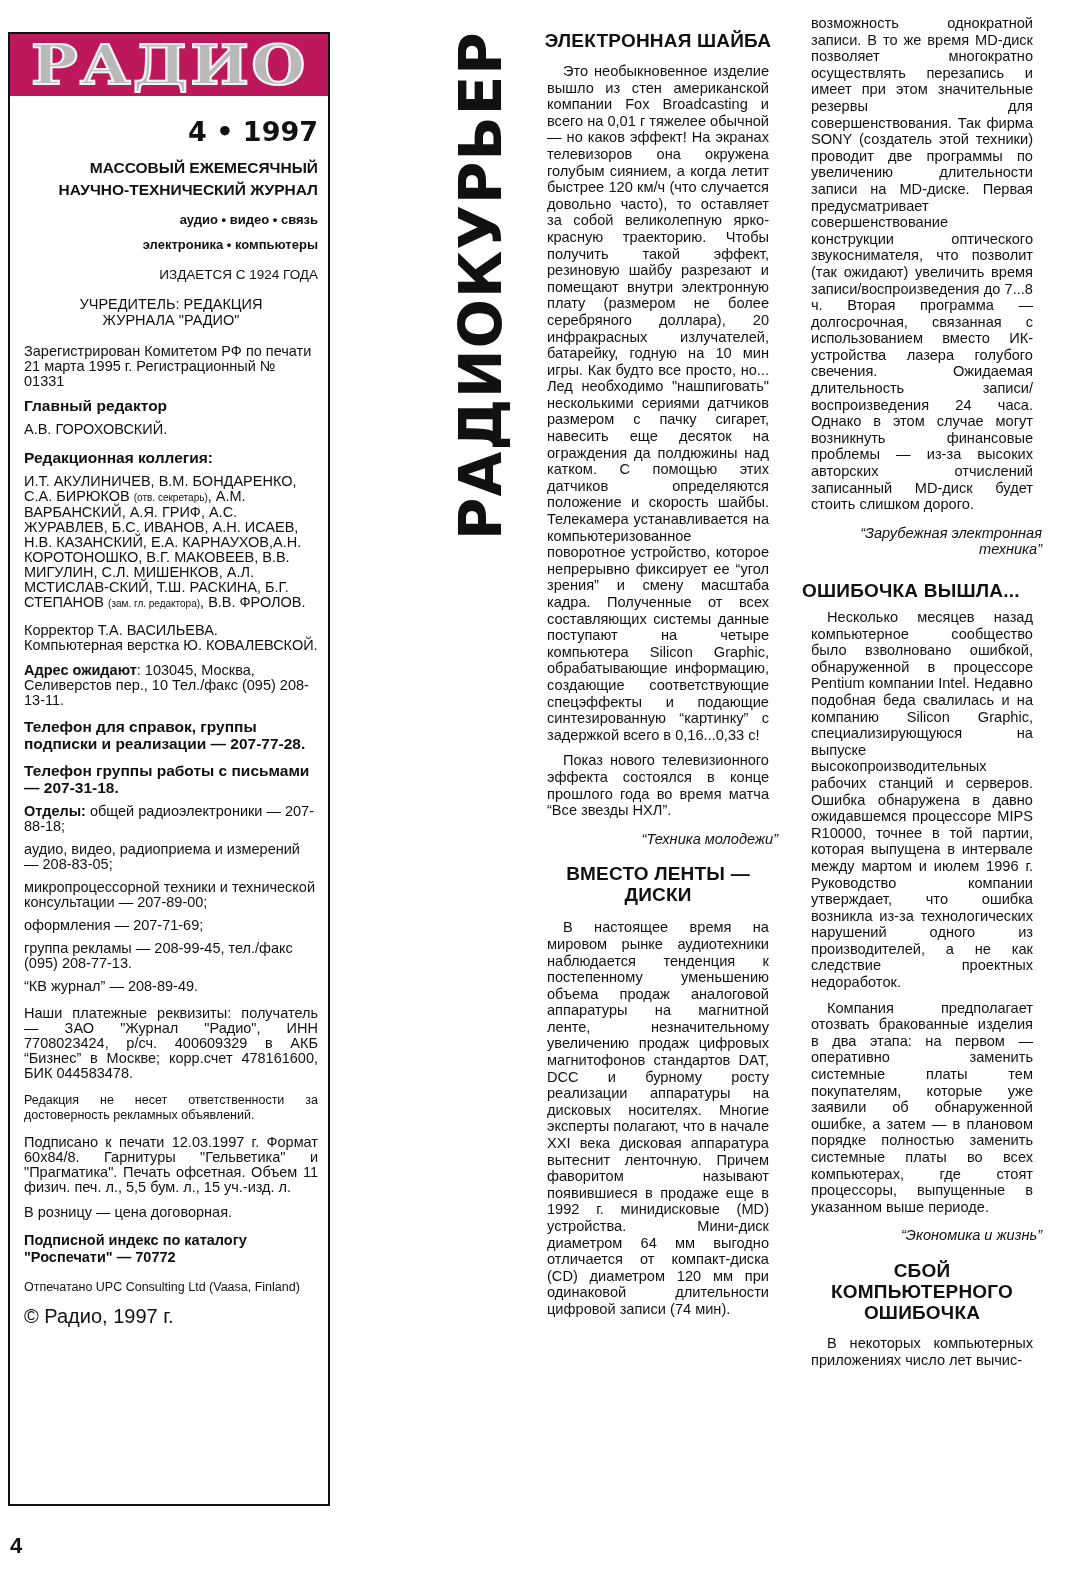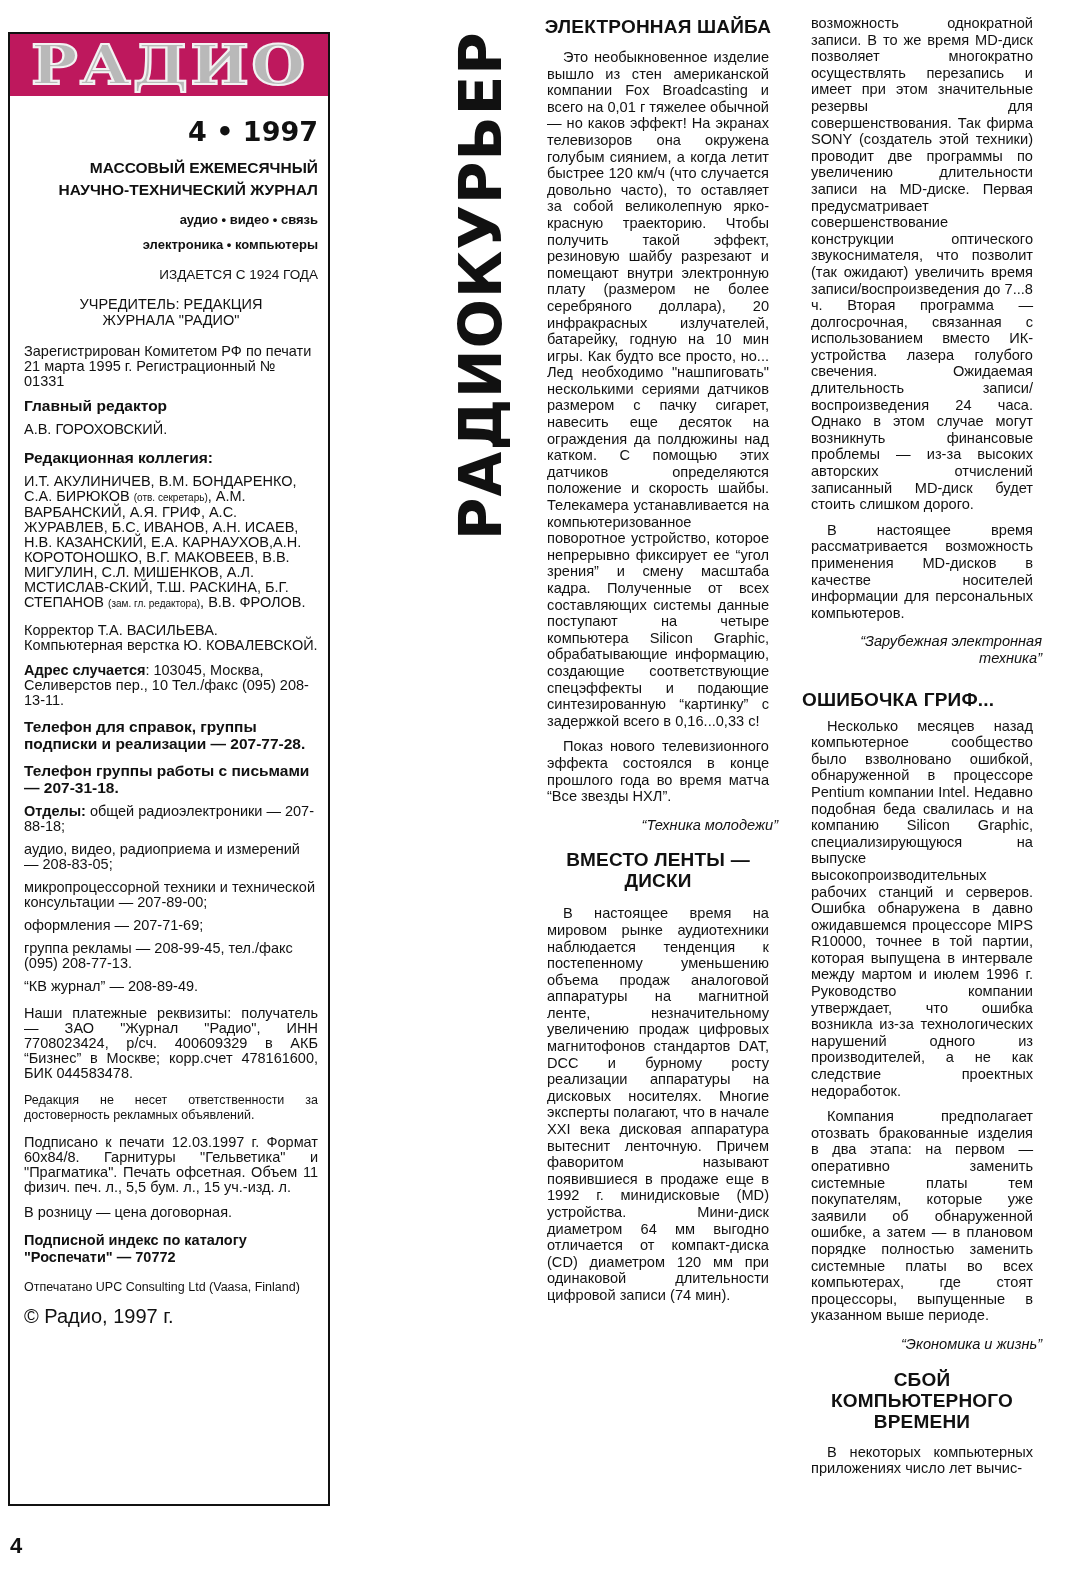--- a/index.html
+++ b/index.html
@@ -26,7 +26,7 @@
 
   
   .col { position:absolute; font-size:14.6px; line-height:16.6px; text-align:justify; }
-  .col-mid { left:538px; top:16px; width:240px; }
+  .col-mid { left:538px; top:30px; width:240px; }
   .col-right { left:802px; top:6px; width:240px; }
   .headline { font-weight:bold; font-size:19px; line-height:21px; text-align:center; letter-spacing:0.2px; }
   .headline.left { text-align:left; }

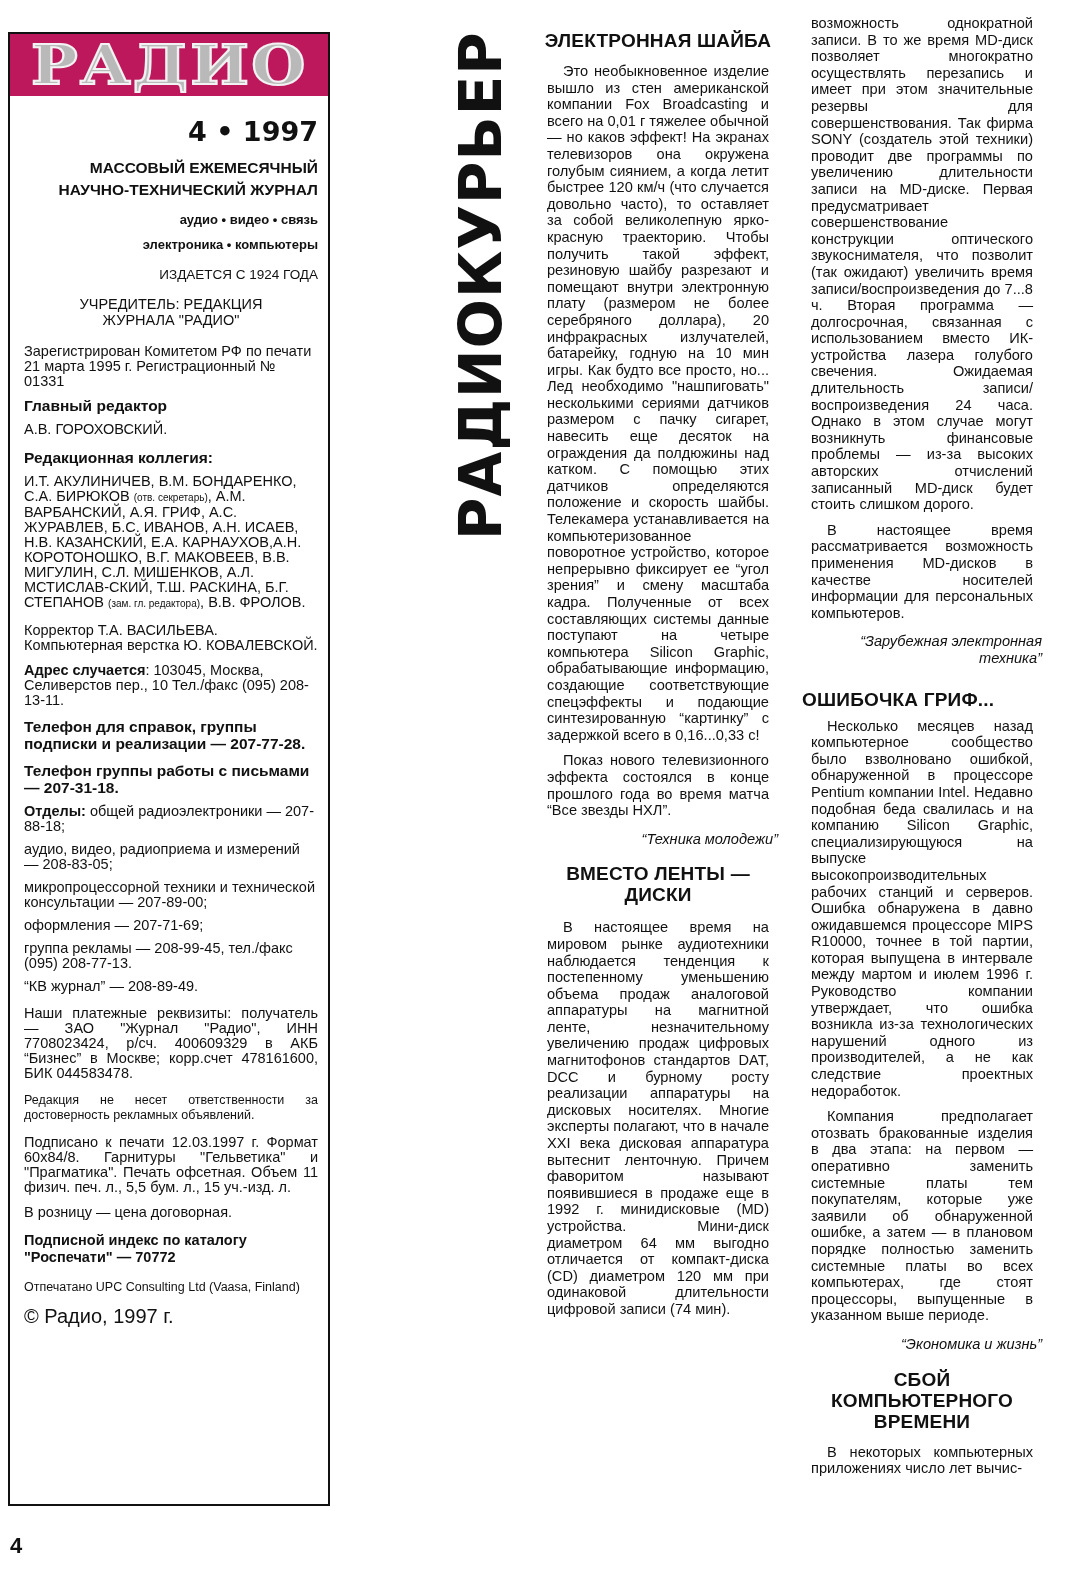--- a/index.html
+++ b/index.html
@@ -106,7 +106,6 @@
 <div class="col col-right">
   <div>
     <p class="para noindent">возможность однократной записи. В то же время MD-диск позволяет многократно осуществлять перезапись и имеет при этом значительные резервы для совершенствования. Так фирма SONY (создатель этой техники) проводит две программы по увеличению длительности записи на MD-диске. Первая предусматривает совершенствование конструкции оптического звукоснимателя, что позволит (так ожидают) увеличить время записи/воспроизведения до 7...8 ч. Вторая программа — долгосрочная, связанная с использованием вместо ИК-устройства лазера голубого свечения. Ожидаемая длительность записи/воспроизведения 24 часа. Однако в этом случае могут возникнуть финансовые проблемы — из-за высоких авторских отчислений записанный MD-диск будет стоить слишком дорого.</p>
-    <p class="para">В настоящее время рассматривается возможность применения MD-дисков в качестве носителей информации для персональных компьютеров.</p>
     <div class="source">“Зарубежная электронная техника”</div>
   </div>
   <div style="margin-top:22px">

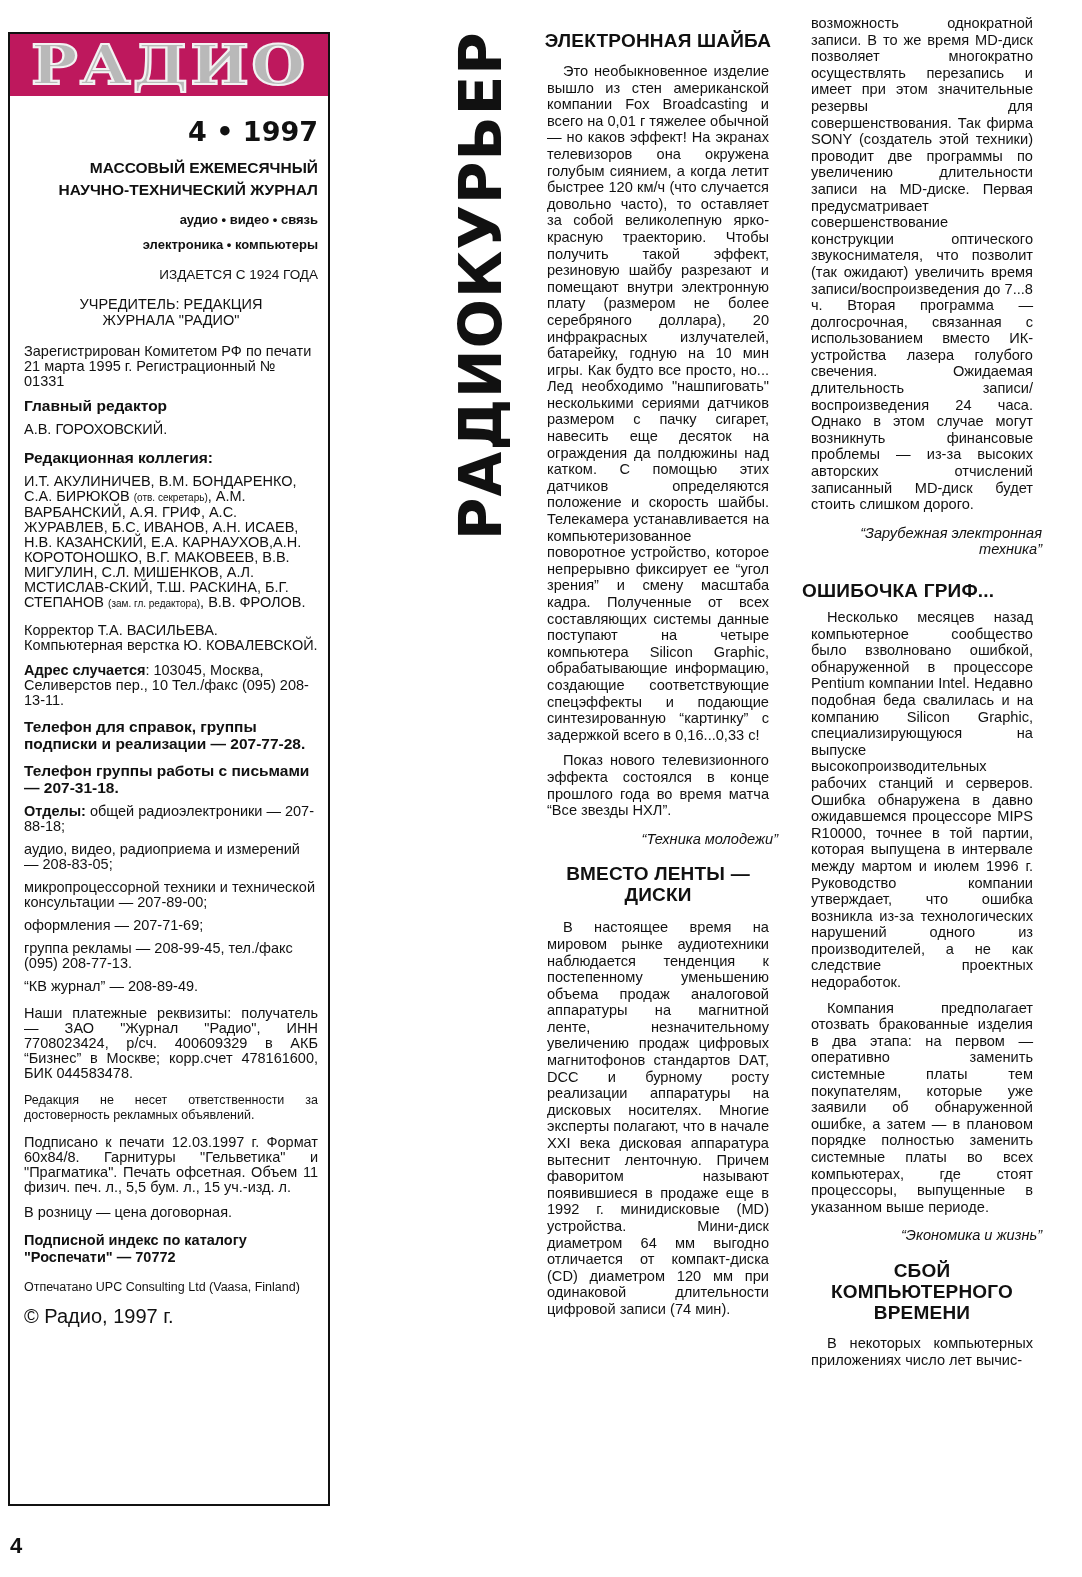--- a/index.html
+++ b/index.html
@@ -109,7 +109,7 @@
     <div class="source">“Зарубежная электронная техника”</div>
   </div>
   <div style="margin-top:22px">
-    <div class="headline left">ОШИБОЧКА ГРИФ...</div>
+    <div class="headline left">ОШИБОЧКА ВЫШЛА...</div>
     <p class="para" style="margin-top:8px">Несколько месяцев назад компьютерное сообщество было взволновано ошибкой, обнаруженной в процессоре Pentium компании Intel. Недавно подобная беда свалилась и на компанию Silicon Graphic, специализирующуюся на выпуске высокопроизводительных рабочих станций и серверов. Ошибка обнаружена в давно ожидавшемся процессоре MIPS R10000, точнее в той партии, которая выпущена в интервале между мартом и июлем 1996 г. Руководство компании утверждает, что ошибка возникла из-за технологических нарушений одного из производителей, а не как следствие проектных недоработок.</p>
     <p class="para">Компания предполагает отозвать бракованные изделия в два этапа: на первом — оперативно заменить системные платы тем покупателям, которые уже заявили об обнаруженной ошибке, а затем — в плановом порядке полностью заменить системные платы во всех компьютерах, где стоят процессоры, выпущенные в указанном выше периоде.</p>
     <div class="source">“Экономика и жизнь”</div>

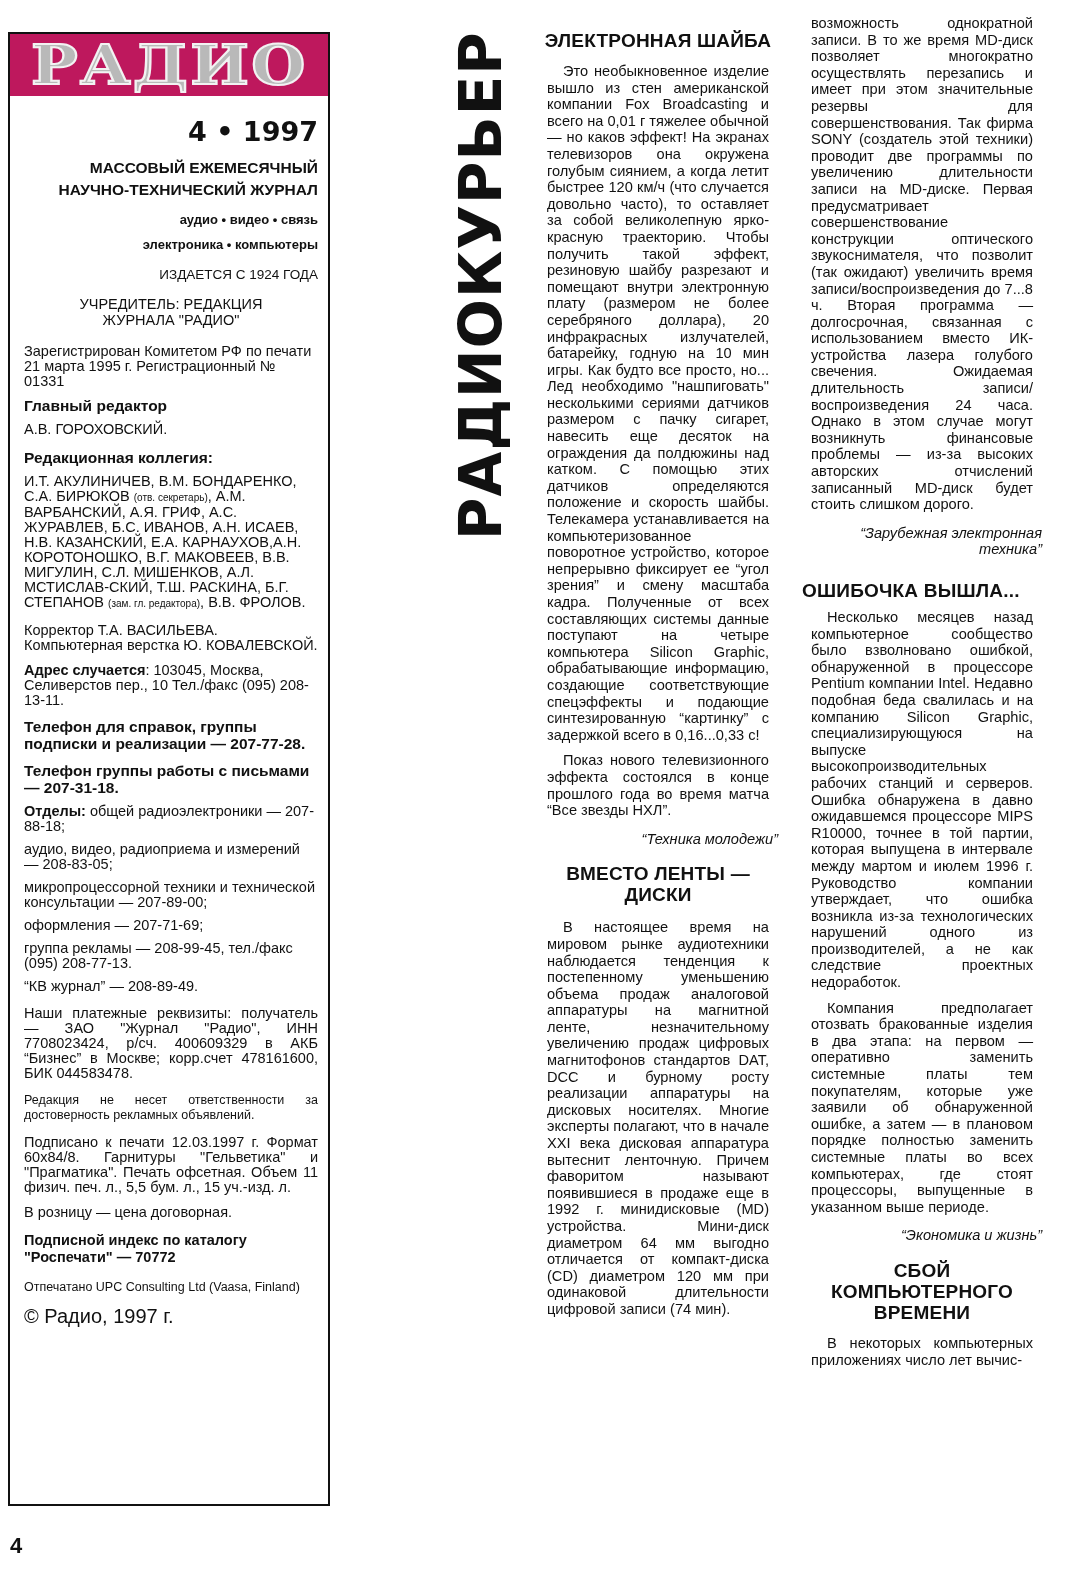--- a/index.html
+++ b/index.html
@@ -68,7 +68,7 @@
     <div class="p"><span>И.Т. АКУЛИНИЧЕВ, В.М. БОНДАРЕНКО, С.А. БИРЮКОВ</span> <span class="sc">(отв. секретарь)</span><span>, А.М. ВАРБАНСКИЙ, А.Я. ГРИФ, А.С. ЖУРАВЛЕВ, Б.С. ИВАНОВ, А.Н. ИСАЕВ, Н.В. КАЗАНСКИЙ, Е.А. КАРНАУХОВ,А.Н. КОРОТОНОШКО, В.Г. МАКОВЕЕВ, В.В. МИГУЛИН, С.Л. МИШЕНКОВ, А.Л. МСТИСЛАВ-СКИЙ, Т.Ш. РАСКИНА, Б.Г. СТЕПАНОВ</span> <span class="sc">(зам. гл. редактора)</span><span>, В.В. ФРОЛОВ.</span></div>
 
     <div class="p" style="margin-top:12px">Корректор Т.А. ВАСИЛЬЕВА. Компьютерная верстка Ю. КОВАЛЕВСКОЙ.</div>
-    <div class="p" style="margin-top:10px"><b>Адрес случается</b><span>: 103045, Москва, Селиверстов пер., 10 Тел./факс (095) 208-13-11.</span></div>
+    <div class="p" style="margin-top:10px"><b>Адрес ожидают</b><span>: 103045, Москва, Селиверстов пер., 10 Тел./факс (095) 208-13-11.</span></div>
     <div class="label-bold" style="margin-top:10px">Телефон для справок, группы подписки и реализации — 207-77-28.</div>
     <div class="label-bold" style="margin-top:10px">Телефон группы работы с письмами — 207-31-18.</div>
     <div class="p"><b>Отделы:</b><span> общей радиоэлектроники — 207-88-18;</span></div>

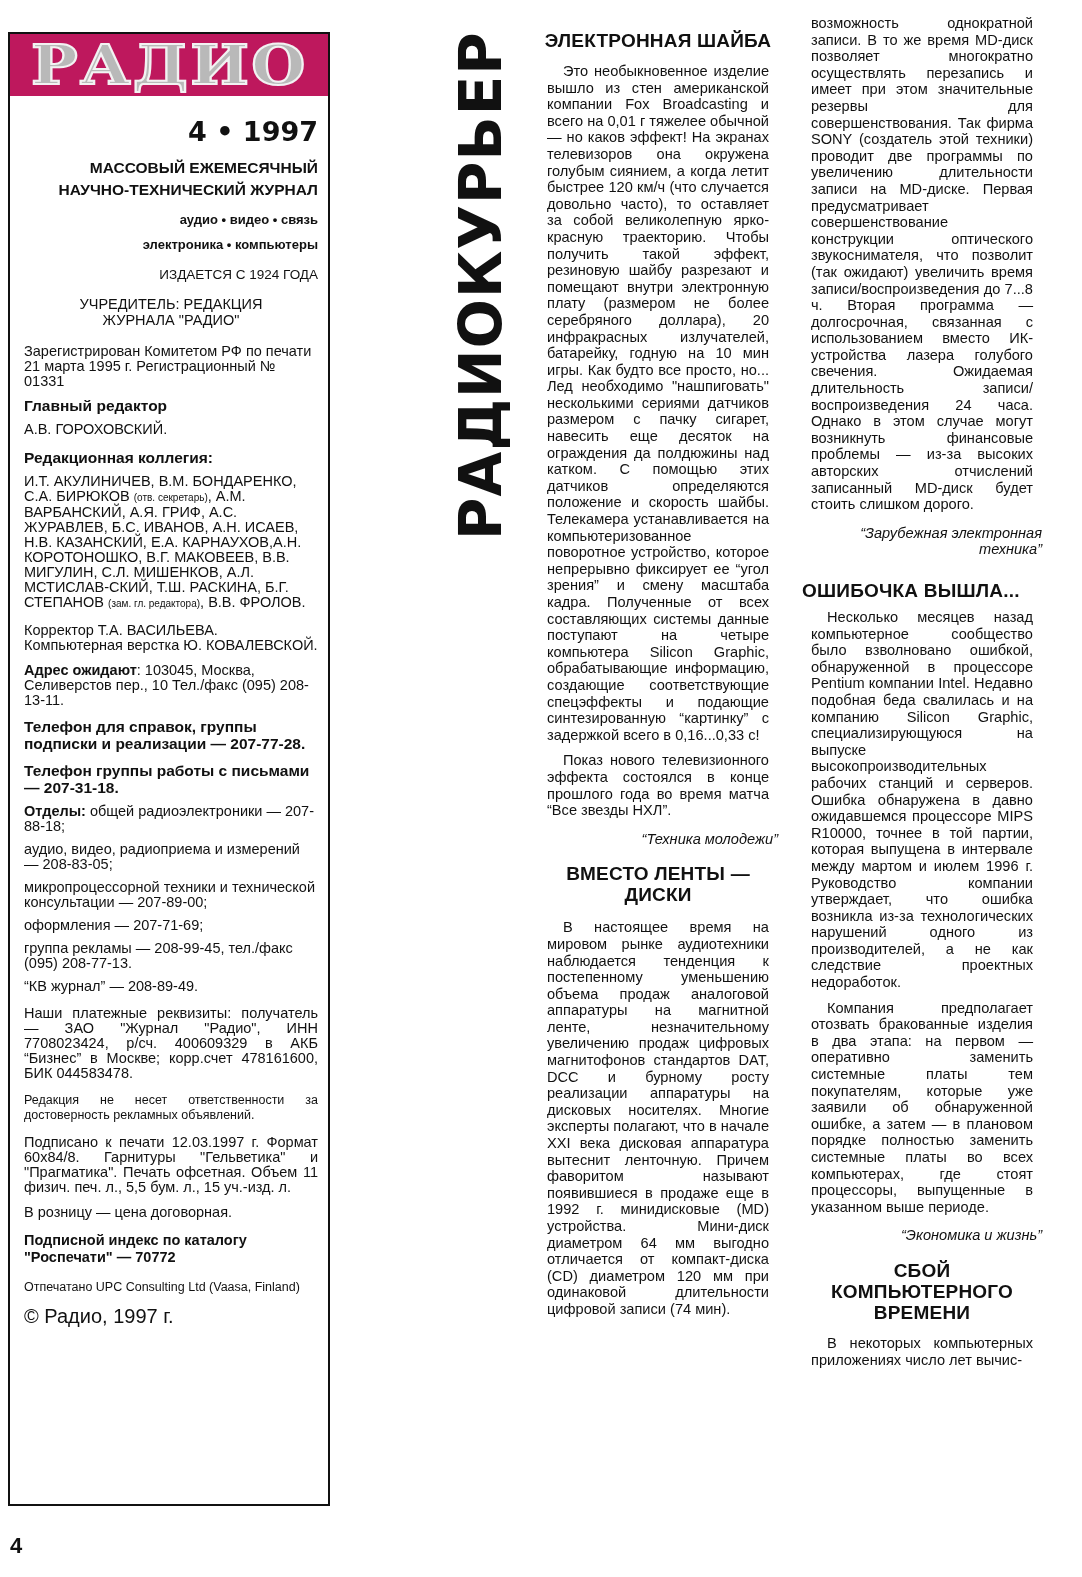--- a/index.html
+++ b/index.html
@@ -115,7 +115,7 @@
     <div class="source">“Экономика и жизнь”</div>
   </div>
   <div style="margin-top:16px">
-    <div class="headline">СБОЙ КОМПЬЮТЕРНОГО ВРЕМЕНИ</div>
+    <div class="headline">СБОЙ КОМПЬЮТЕРНОГО ОШИБОЧКА</div>
     <p class="para" style="margin-top:12px">В некоторых компьютерных приложениях число лет вычис-</p>
   </div>
 </div>

